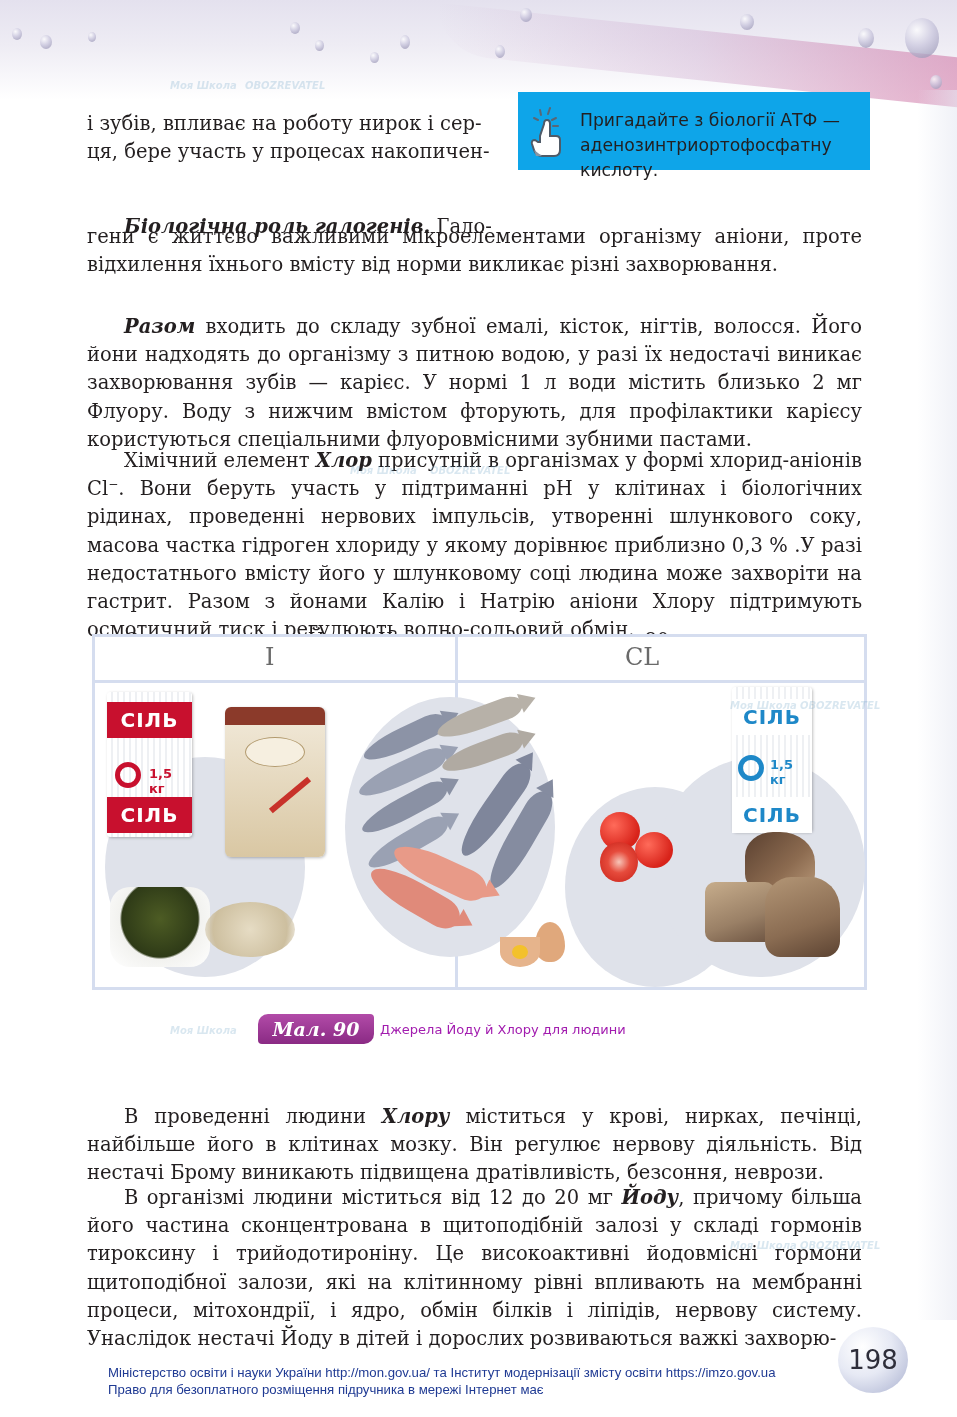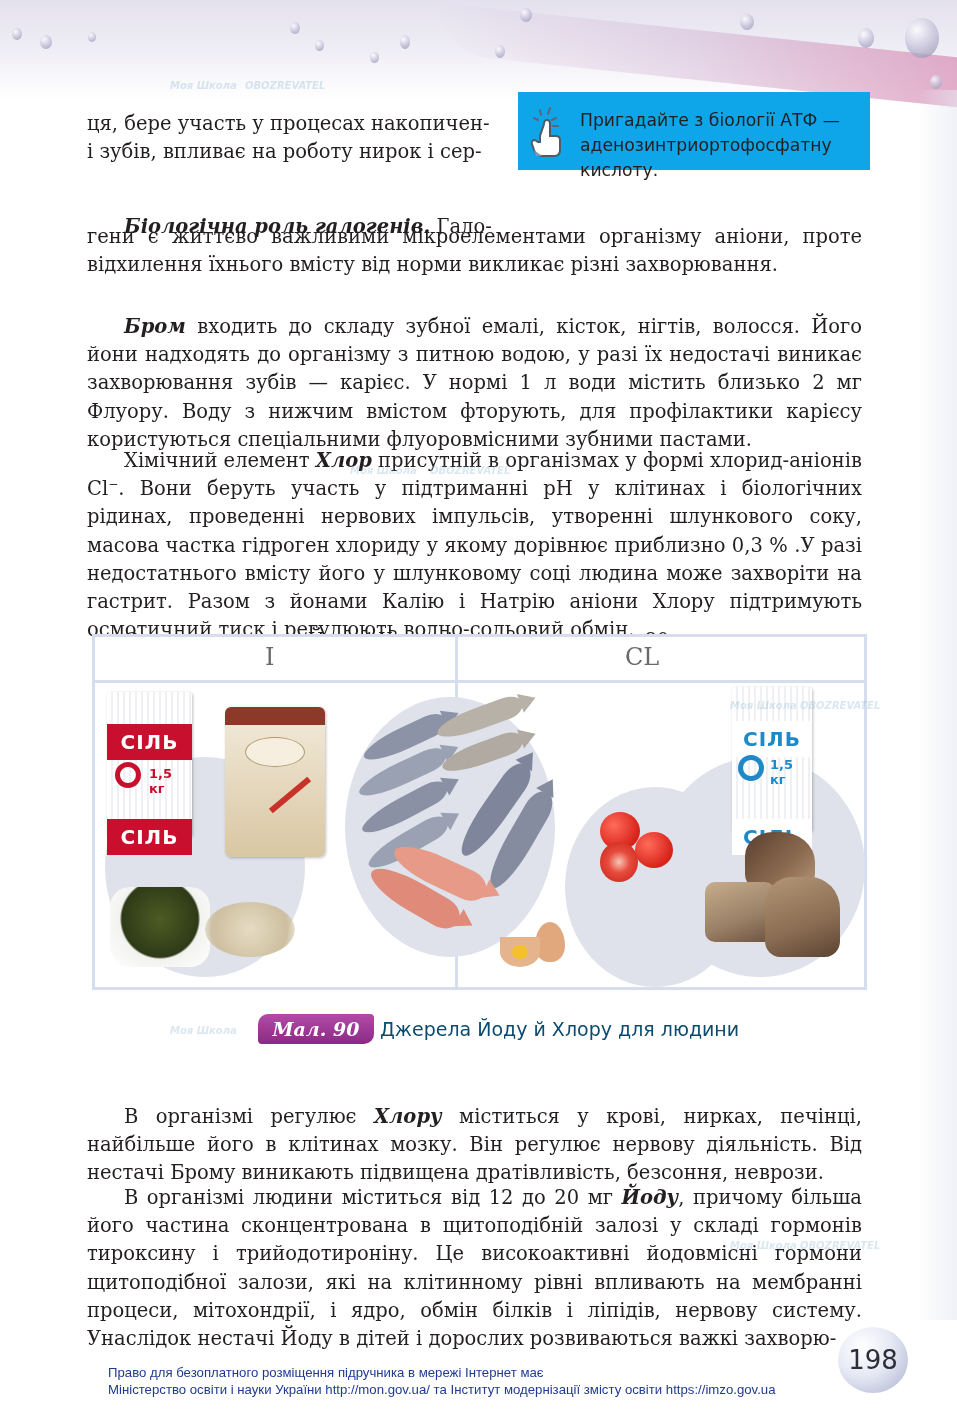--- a/index.html
+++ b/index.html
@@ -133,8 +133,8 @@
 </div>
 
 <div class="text-block narrow" style="top:110px;">
+  <p>і зубів, впливає на роботу нирок і сер-</p>
   <p>ця, бере участь у процесах накопичен-</p>
-  <p>і зубів, впливає на роботу нирок і сер-</p>
   <p class="indent">
     <span class="b-i">Біологічна роль галогенів.</span><span> Гало-</span>
   </p>

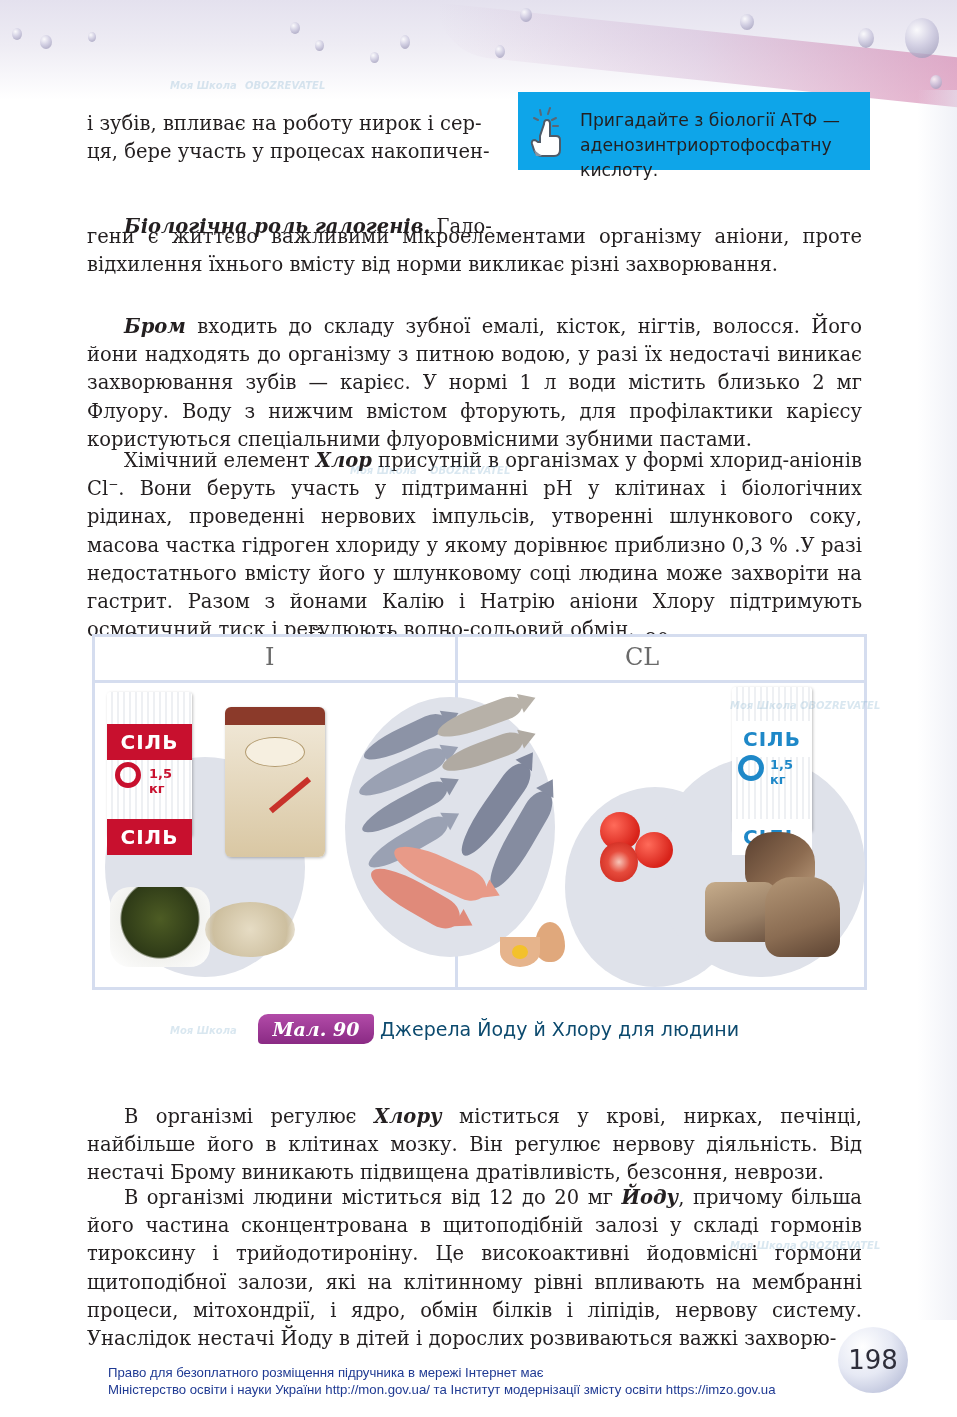--- a/index.html
+++ b/index.html
@@ -145,7 +145,7 @@
 </div>
 
 <div class="text-block" style="top:266px;">
-  <p class="indent"><span class="b-i">Бром</span><span> входить до складу зубної емалі, кісток, нігтів, волосся. Його йони надходять до організму з питною водою, у разі їх недостачі виникає захворювання зубів — карієс. У нормі 1 л води містить близько 2 мг Флуору. Воду з нижчим вмістом фторують, для профілактики карієсу користуються спеціальними флуоровмісними зубними пастами.</span></p>
+  <p class="indent"><span class="b-i">Разом</span><span> входить до складу зубної емалі, кісток, нігтів, волосся. Його йони надходять до організму з питною водою, у разі їх недостачі виникає захворювання зубів — карієс. У нормі 1 л води містить близько 2 мг Флуору. Воду з нижчим вмістом фторують, для профілактики карієсу користуються спеціальними флуоровмісними зубними пастами.</span></p>
 </div>
 
 <div class="text-block" style="top:400px;">

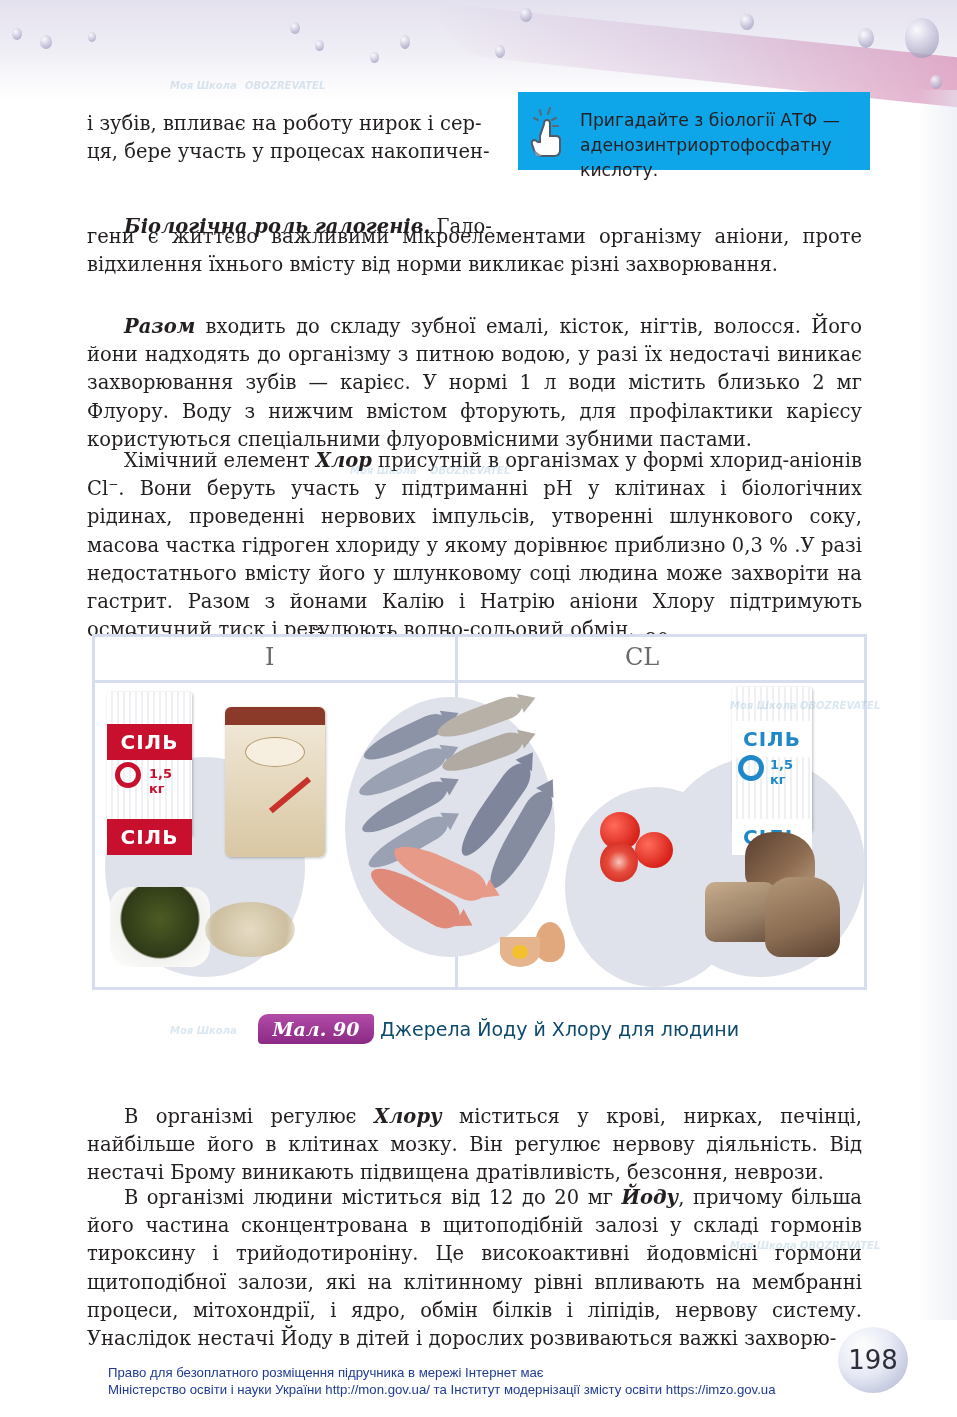--- a/index.html
+++ b/index.html
@@ -59,7 +59,7 @@
   .blob { position: absolute; border-radius: 50%; background: #dfe2ea; }
 
   .salt-bag { position: absolute; border-radius: 4px; background: repeating-linear-gradient(90deg, #ffffff 0 4px, #eef0f3 4px 6px); box-shadow: 1px 1px 3px rgba(0,0,0,0.25); }
-  .salt-band { position: absolute; left: 0; width: 100%; height: 36px; display: flex; align-items: center; justify-content: center; font-family: "DejaVu Sans", sans-serif; font-weight: bold; font-size: 20px; color: #ffffff; letter-spacing: 1px; margin-top: 22px; }
+  .salt-band { position: absolute; left: 0; width: 100%; height: 36px; display: flex; align-items: center; justify-content: center; font-family: "DejaVu Sans", sans-serif; font-weight: bold; font-size: 20px; color: #ffffff; letter-spacing: 1px; }
   .flower { position: absolute; width: 26px; height: 26px; border-radius: 50%; }
   .salt-weight { position: absolute; font-family: "DejaVu Sans", sans-serif; font-weight: bold; font-size: 13px; }
 

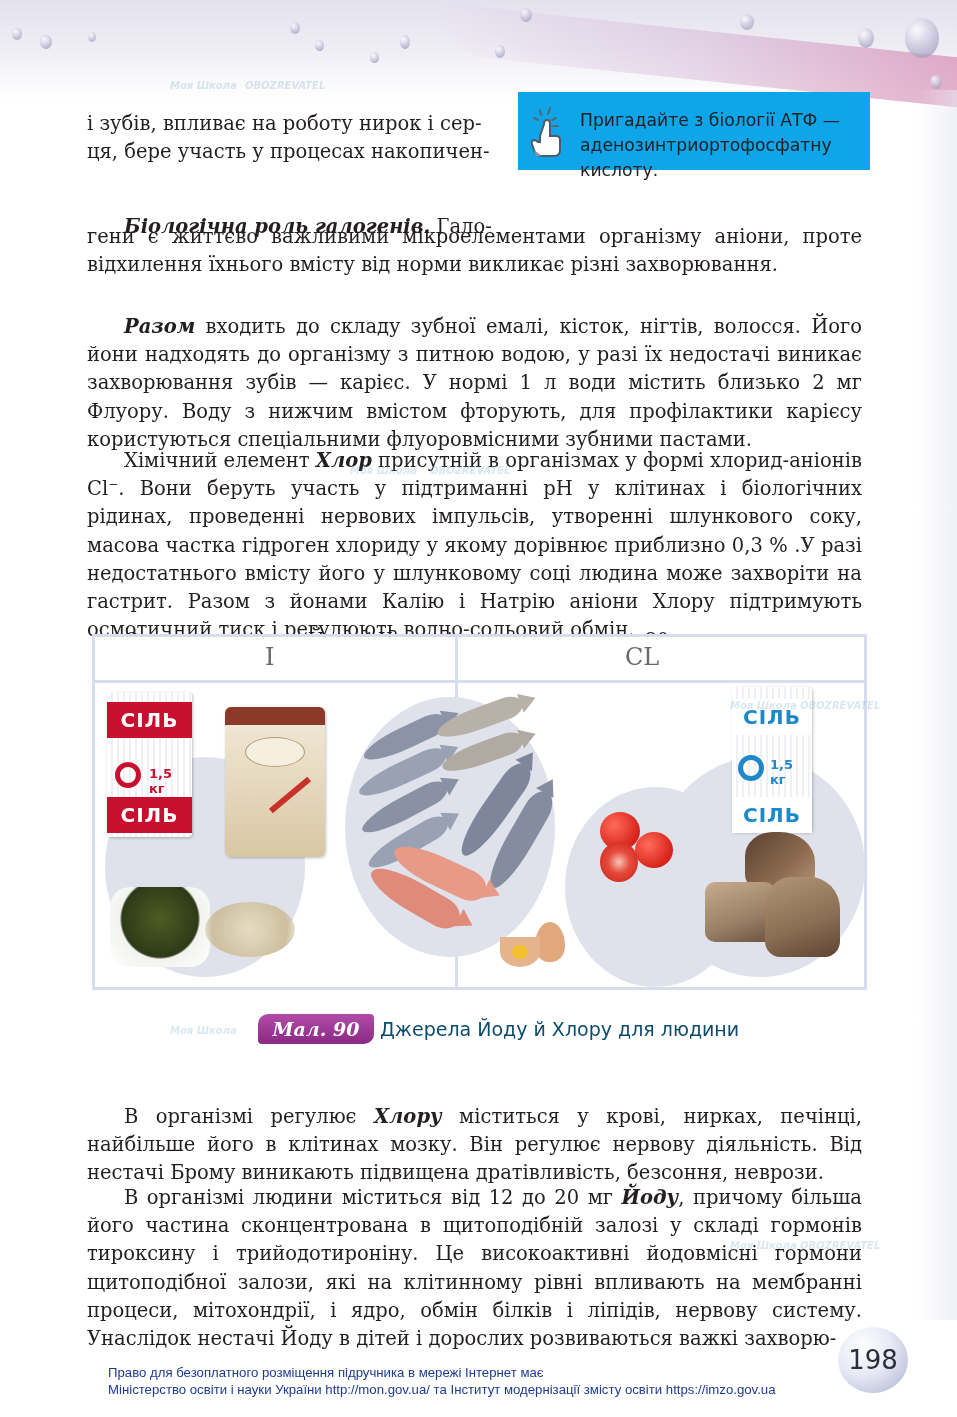--- a/index.html
+++ b/index.html
@@ -75,7 +75,7 @@
     color: #ffffff; font-family: "DejaVu Serif", serif; font-style: italic; font-weight: bold; font-size: 19px;
     display: flex; align-items: center; justify-content: center; margin-right: 6px;
   }
-  .caption-text { font-family: "DejaVu Sans", sans-serif; font-size: 19px; color: #0c4a6e; }
+  .caption-text { font-family: "DejaVu Sans", sans-serif; font-size: 13px; color: #a21caf; }
 
   .page-number {
     position: absolute; left: 838px; top: 1327px; width: 70px; height: 66px; border-radius: 50%;

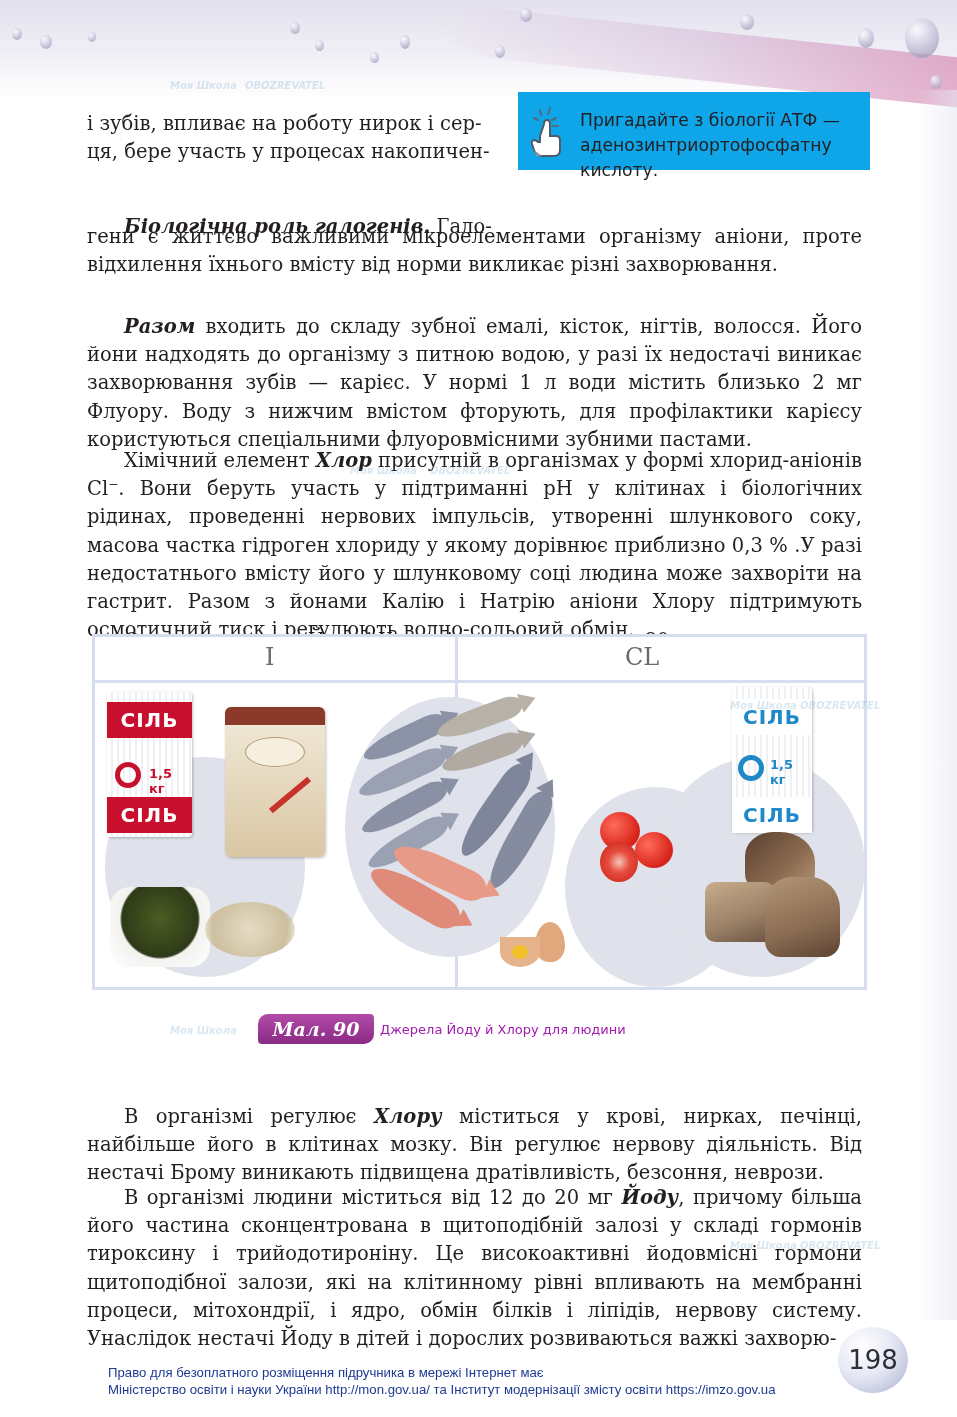--- a/index.html
+++ b/index.html
@@ -221,7 +221,7 @@
 </div>
 
 <div class="text-block" style="top:1056px;">
-  <p class="indent"><span>В організмі регулює </span><span class="b-i">Хлору</span><span> міститься у крові, нирках, печінці, найбільше його в клітинах мозку. Він регулює нервову діяльність. Від нестачі Брому виникають підвищена дратівливість, безсоння, неврози.</span></p>
+  <p class="indent"><span>В проведенні людини </span><span class="b-i">Хлору</span><span> міститься у крові, нирках, печінці, найбільше його в клітинах мозку. Він регулює нервову діяльність. Від нестачі Брому виникають підвищена дратівливість, безсоння, неврози.</span></p>
 </div>
 
 <div class="text-block" style="top:1137px;">

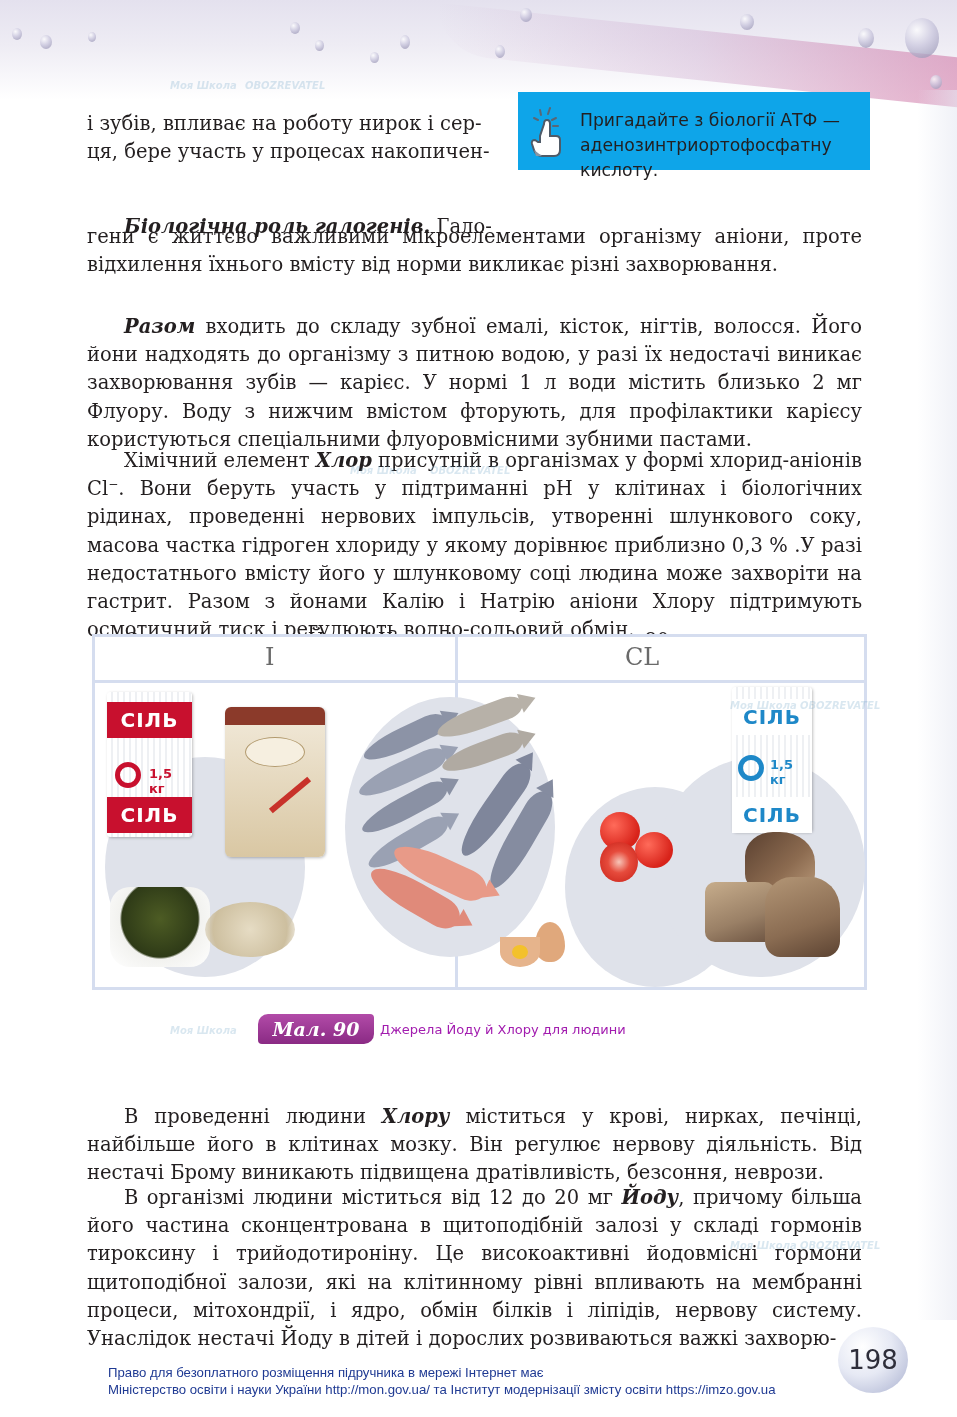--- a/index.html
+++ b/index.html
@@ -231,8 +231,8 @@
 <div class="page-number">198</div>
 
 <div class="footer">
+  <div>Міністерство освіти і науки України http://mon.gov.ua/ та Інститут модернізації змісту освіти https://imzo.gov.ua</div>
   <div>Право для безоплатного розміщення підручника в мережі Інтернет має</div>
-  <div>Міністерство освіти і науки України http://mon.gov.ua/ та Інститут модернізації змісту освіти https://imzo.gov.ua</div>
 </div>
 
 <div class="watermark" style="left:170px;top:80px;">Моя Школа</div>

